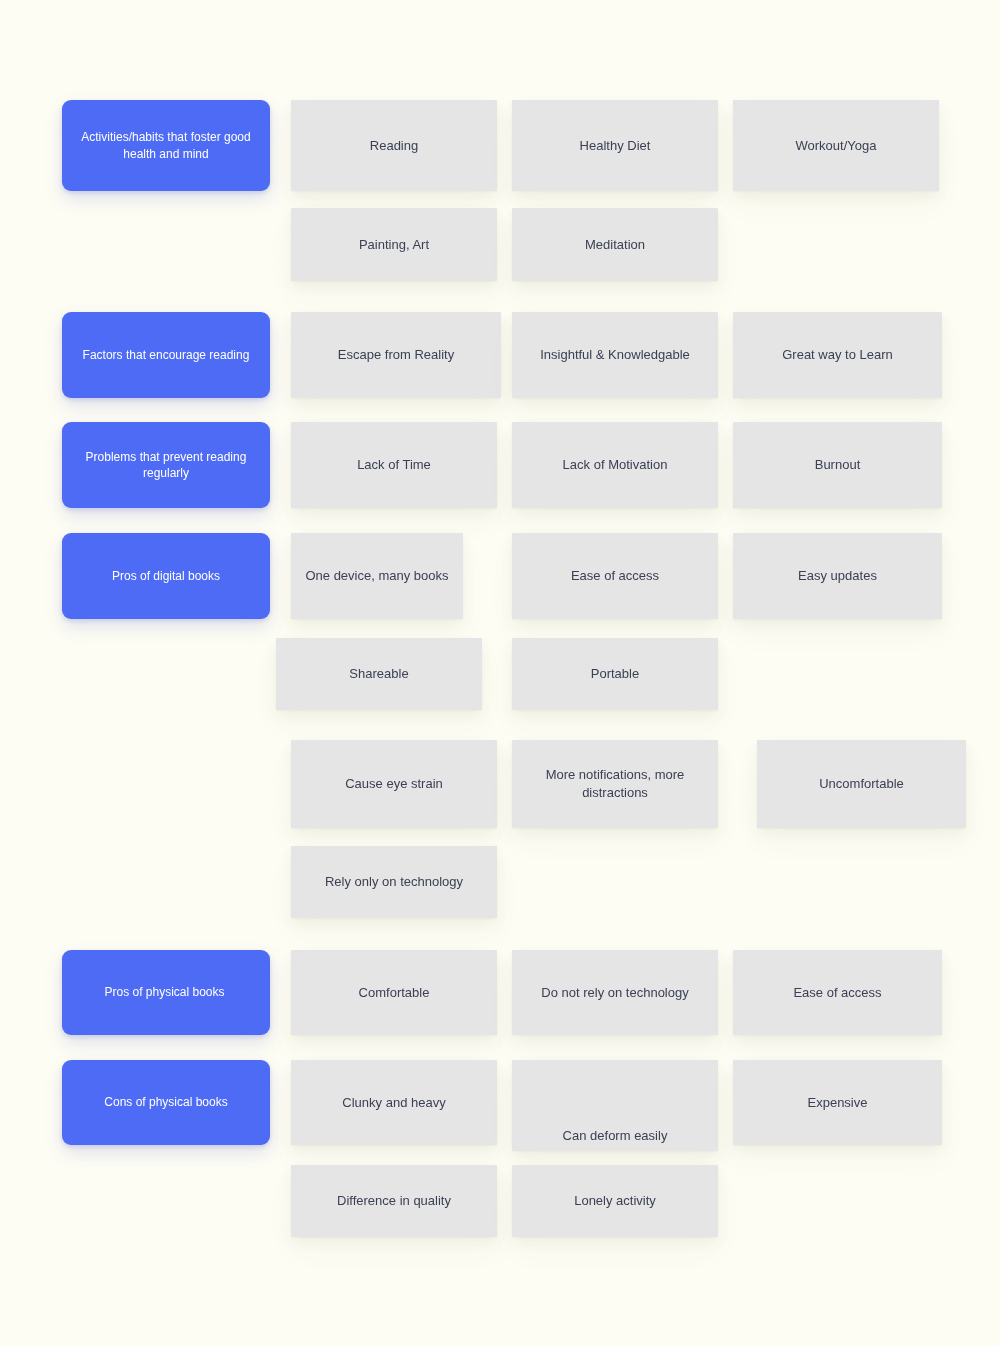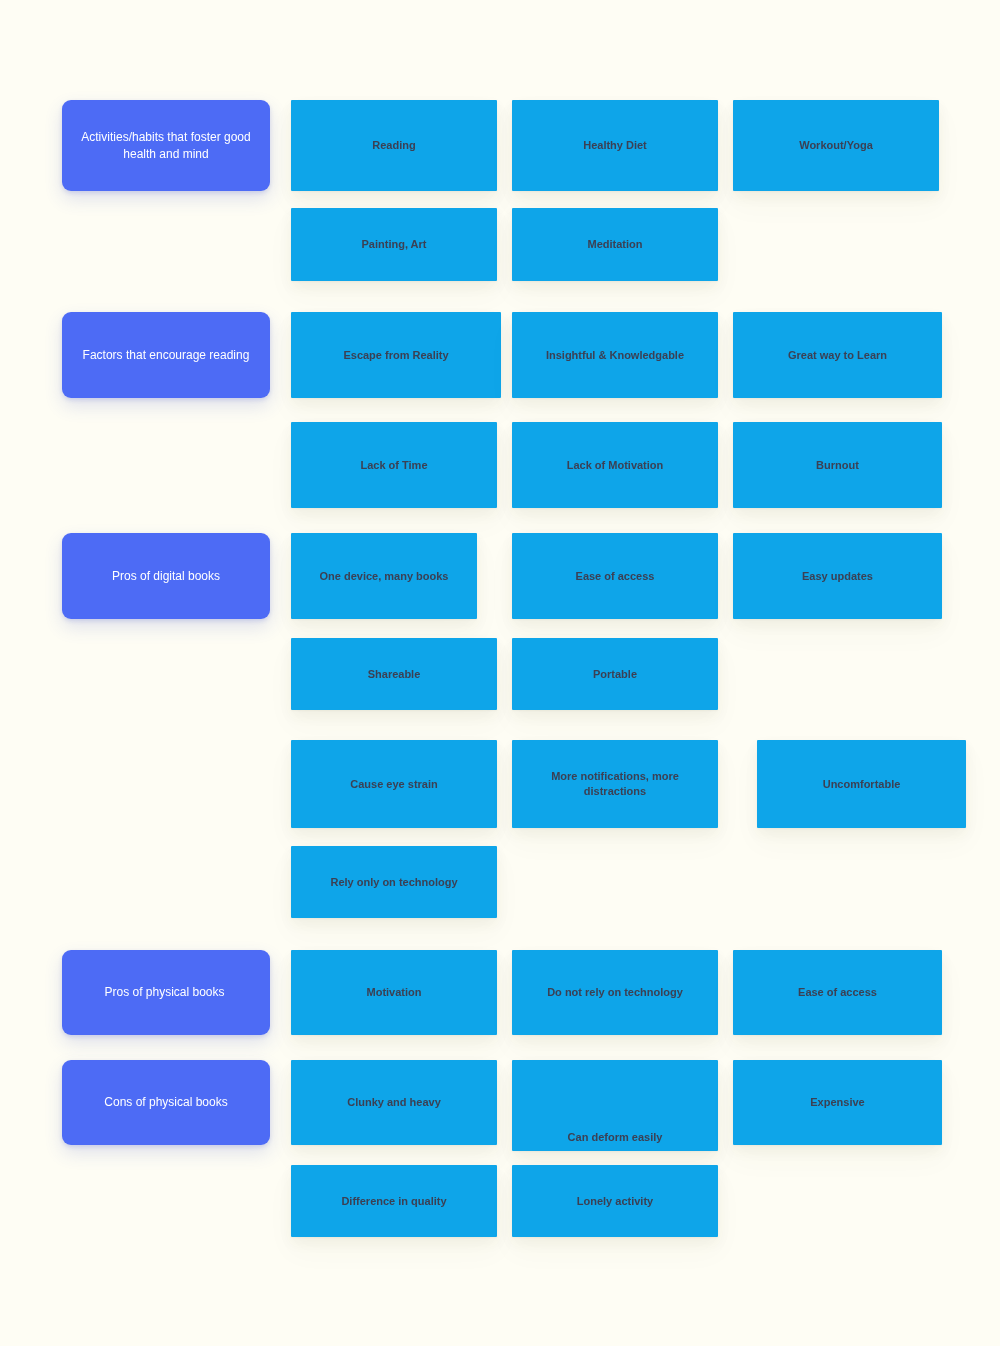--- a/index.html
+++ b/index.html
@@ -36,10 +36,10 @@
 
   
   .card.idea {
-    background: #0ea5e9;
+    background: #e5e5e5;
     color: #3b4054;
-    font-size: 11px;
-    font-weight: 700;
+    font-size: 13px;
+    font-weight: 400;
     border-radius: 1px;
     box-shadow:
       0 1px 2px rgba(70, 65, 40, 0.045),

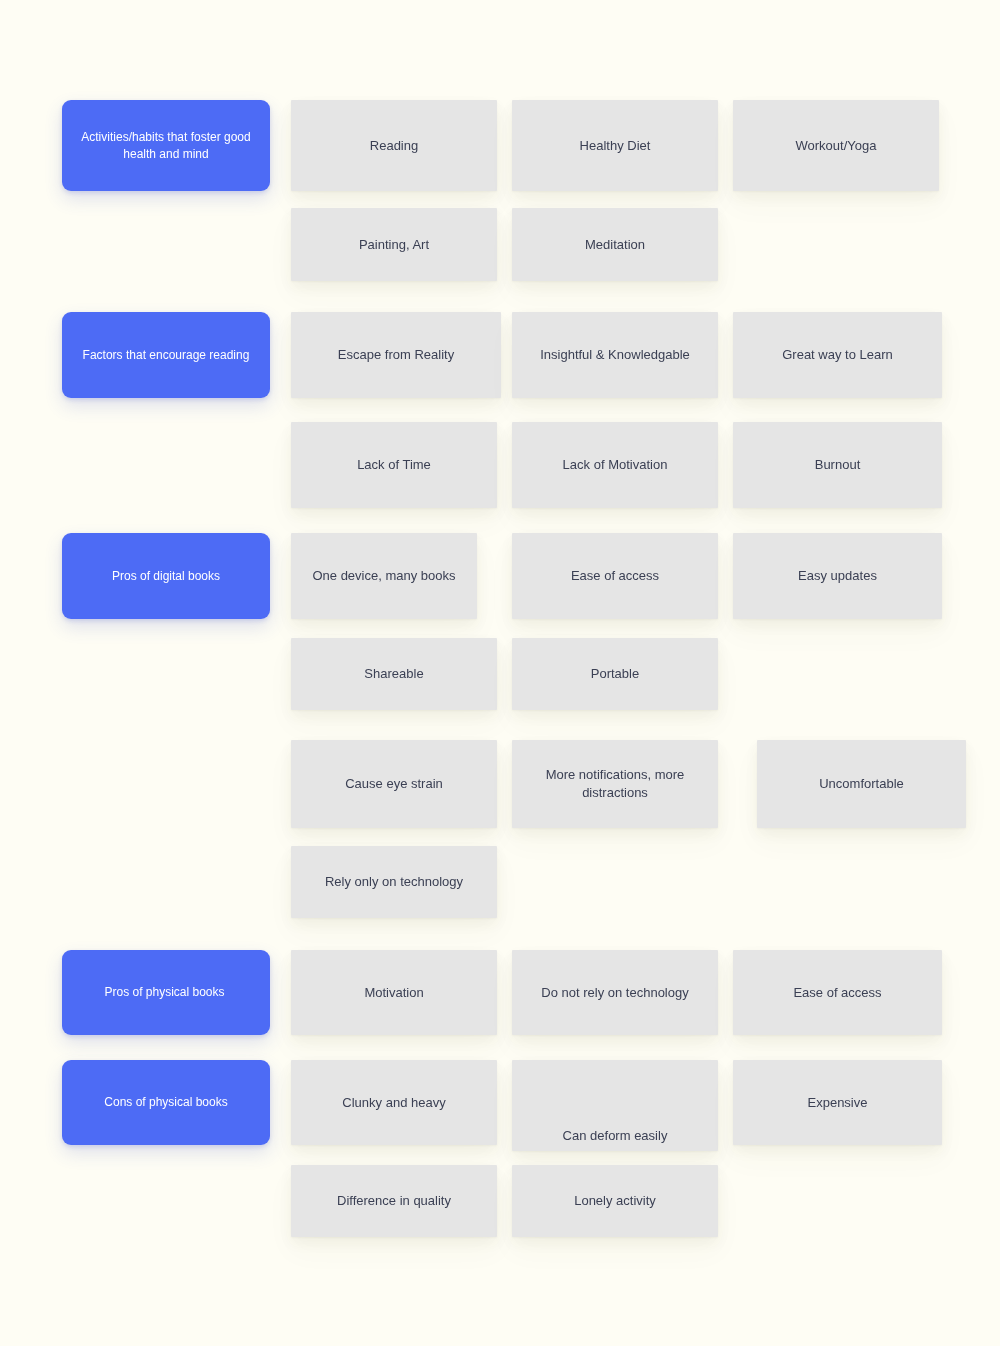--- a/index.html
+++ b/index.html
@@ -109,6 +109,9 @@
     <span class="card-text">Great way to Learn</span>
   </div>
 
+  <div class="card label" style="left:62px; top:422px; width:208px; height:86px;">
+    <span class="card-text">Problems that prevent reading regularly</span>
+  </div>
 
   <div class="card idea" style="left:291px; top:422px; width:206px; height:86px;">
     <span class="card-text">Lack of Time</span>

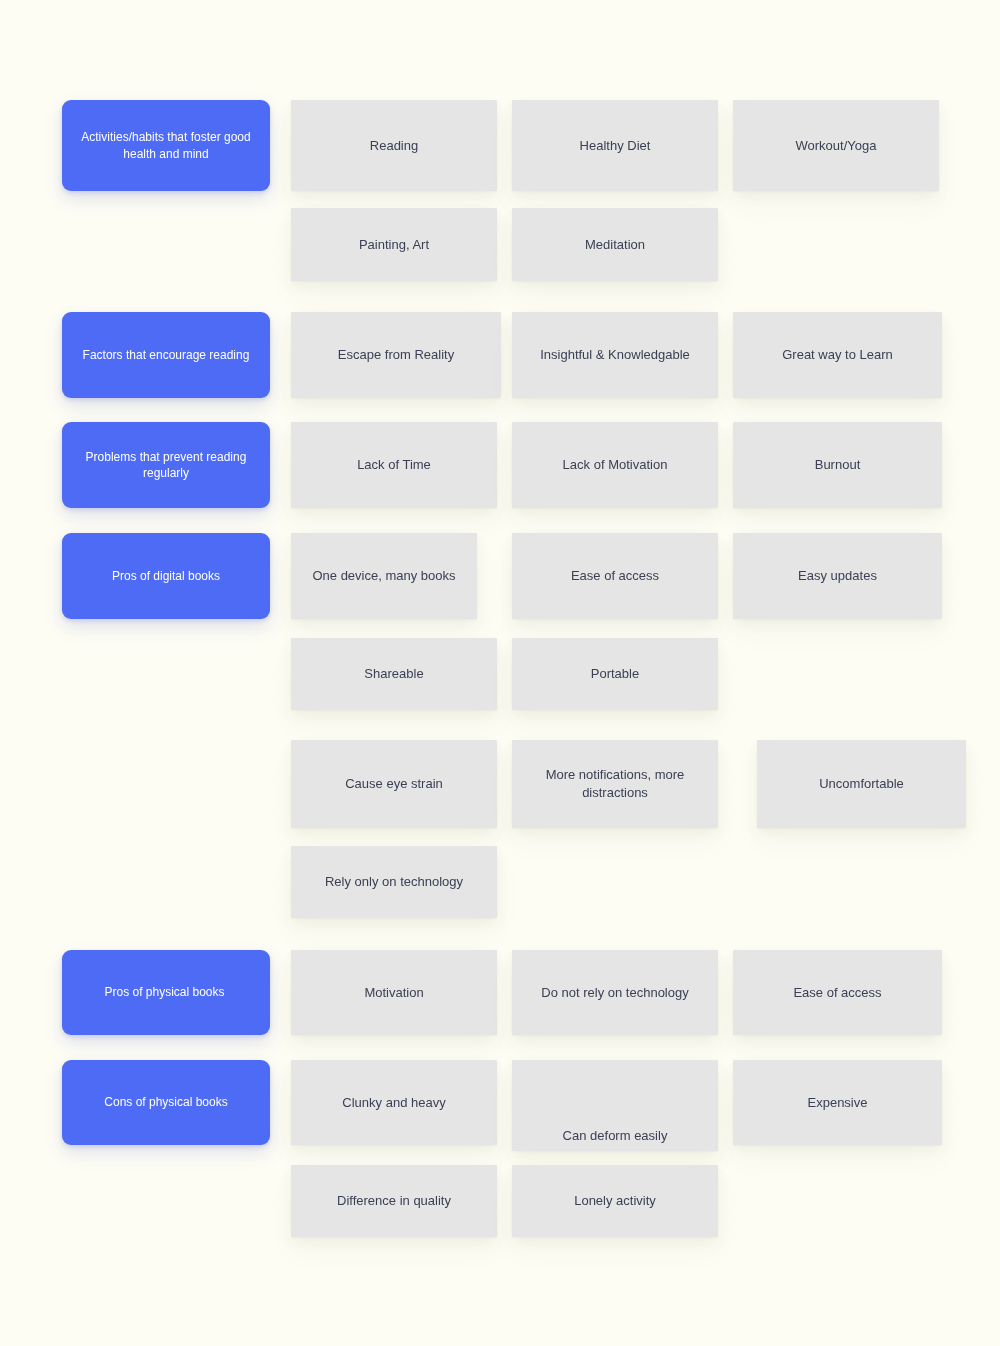--- a/index.html
+++ b/index.html
@@ -129,7 +129,7 @@
     <span class="card-text">Pros of digital books</span>
   </div>
 
-  <div class="card idea" style="left:291px; top:533px; width:186px; height:86px;">
+  <div class="card idea" style="left:291px; top:533px; width:172px; height:86px;">
     <span class="card-text">One device, many books</span>
   </div>
 

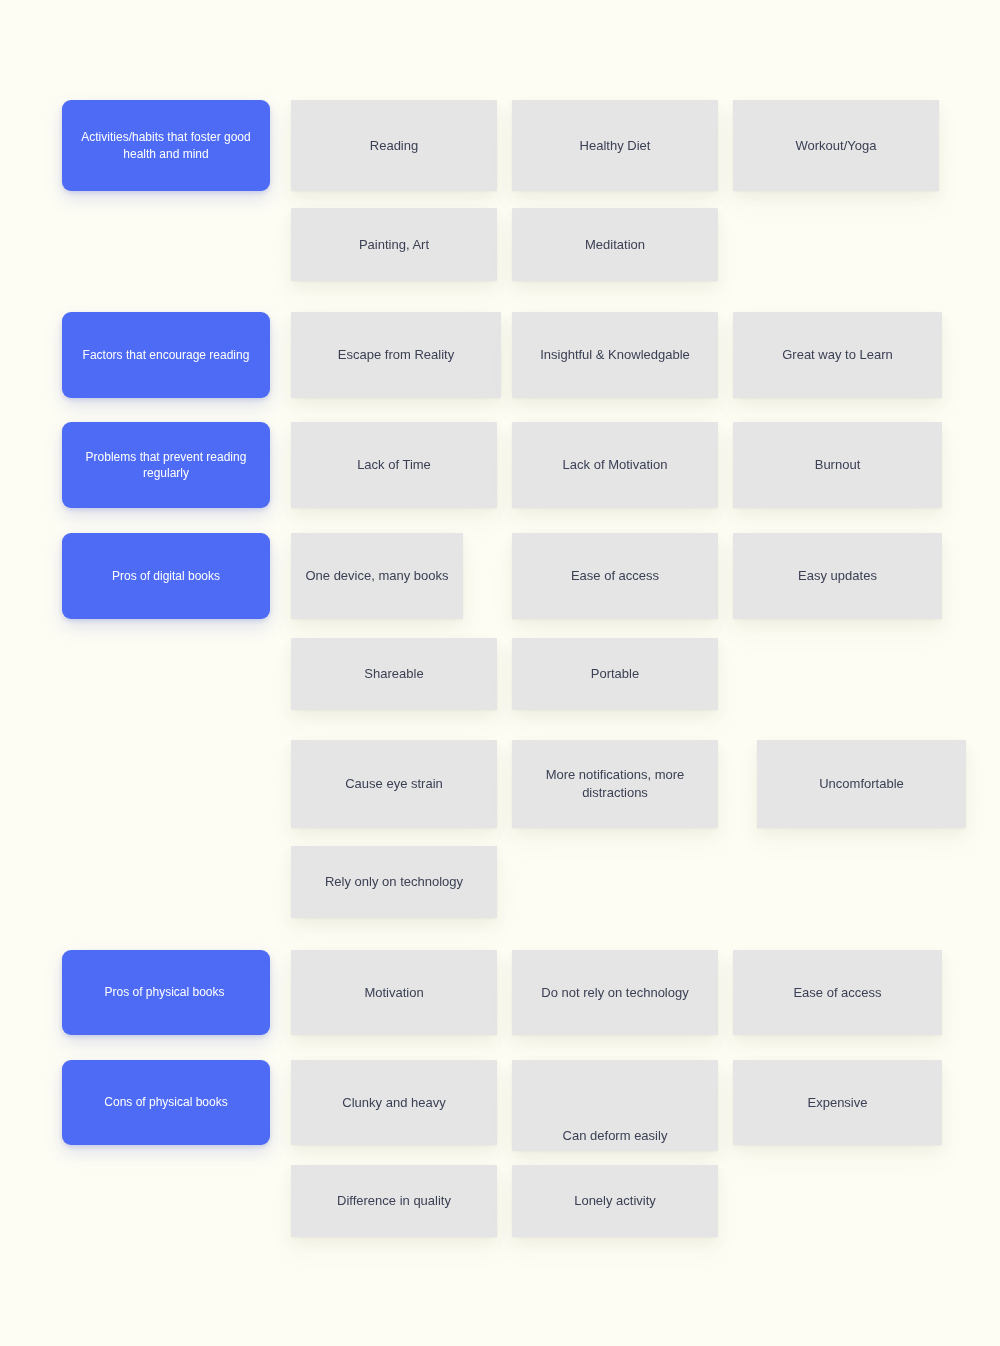--- a/index.html
+++ b/index.html
@@ -141,7 +141,7 @@
     <span class="card-text">Easy updates</span>
   </div>
 
-  <div class="card idea" style="left:291px; top:638px; width:206px; height:72px;">
+  <div class="card idea" style="left:276px; top:638px; width:206px; height:72px;">
     <span class="card-text">Shareable</span>
   </div>
 

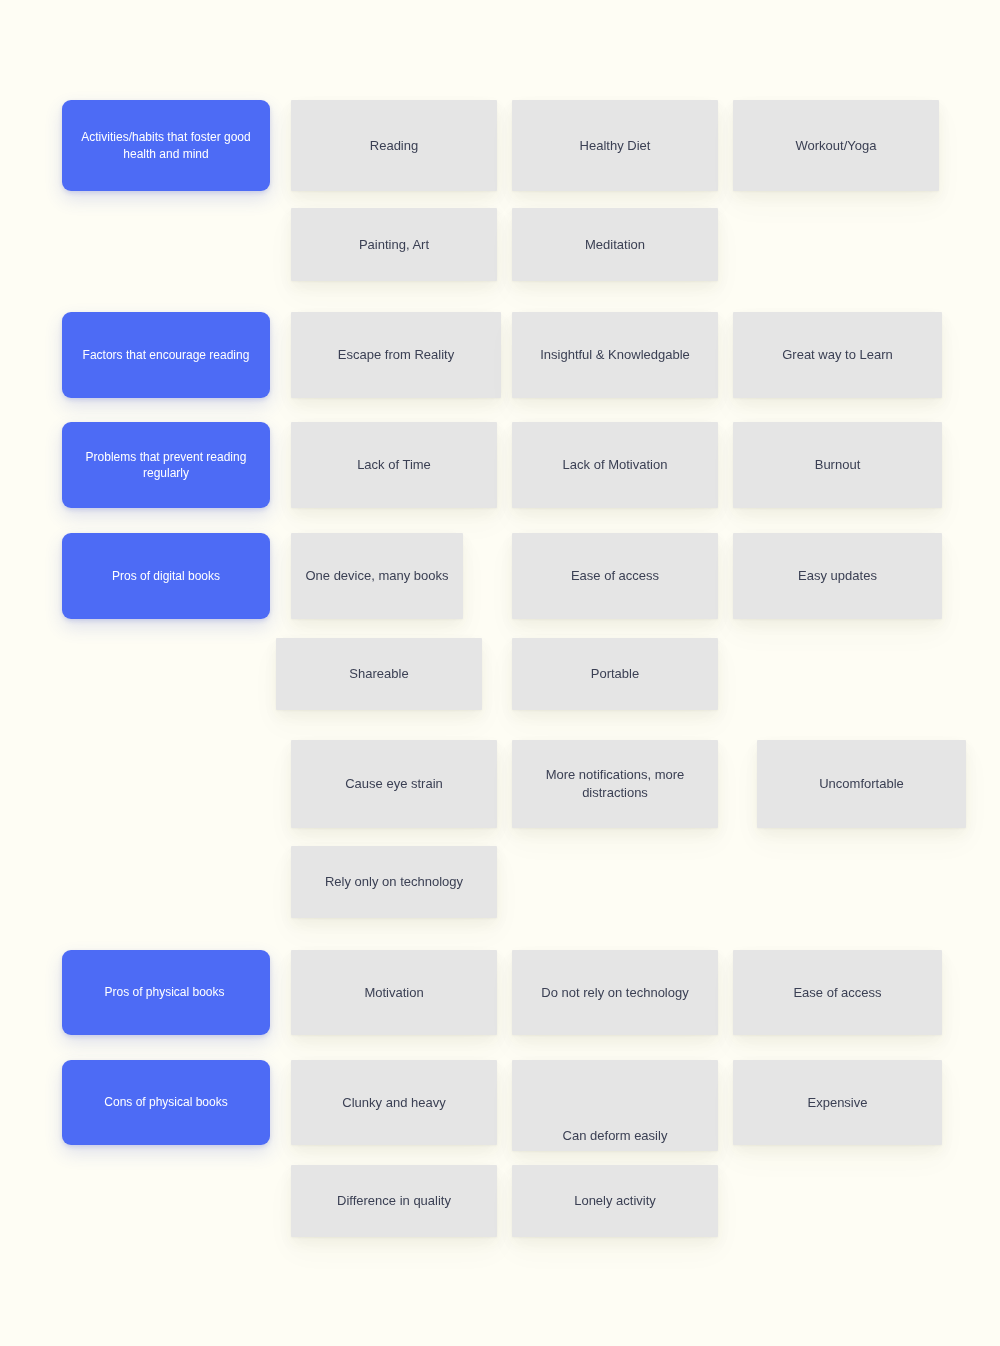--- a/index.html
+++ b/index.html
@@ -171,7 +171,7 @@
   </div>
 
   <div class="card idea" style="left:291px; top:950px; width:206px; height:85px;">
-    <span class="card-text">Motivation</span>
+    <span class="card-text">Comfortable</span>
   </div>
 
   <div class="card idea" style="left:512px; top:950px; width:206px; height:85px;">

